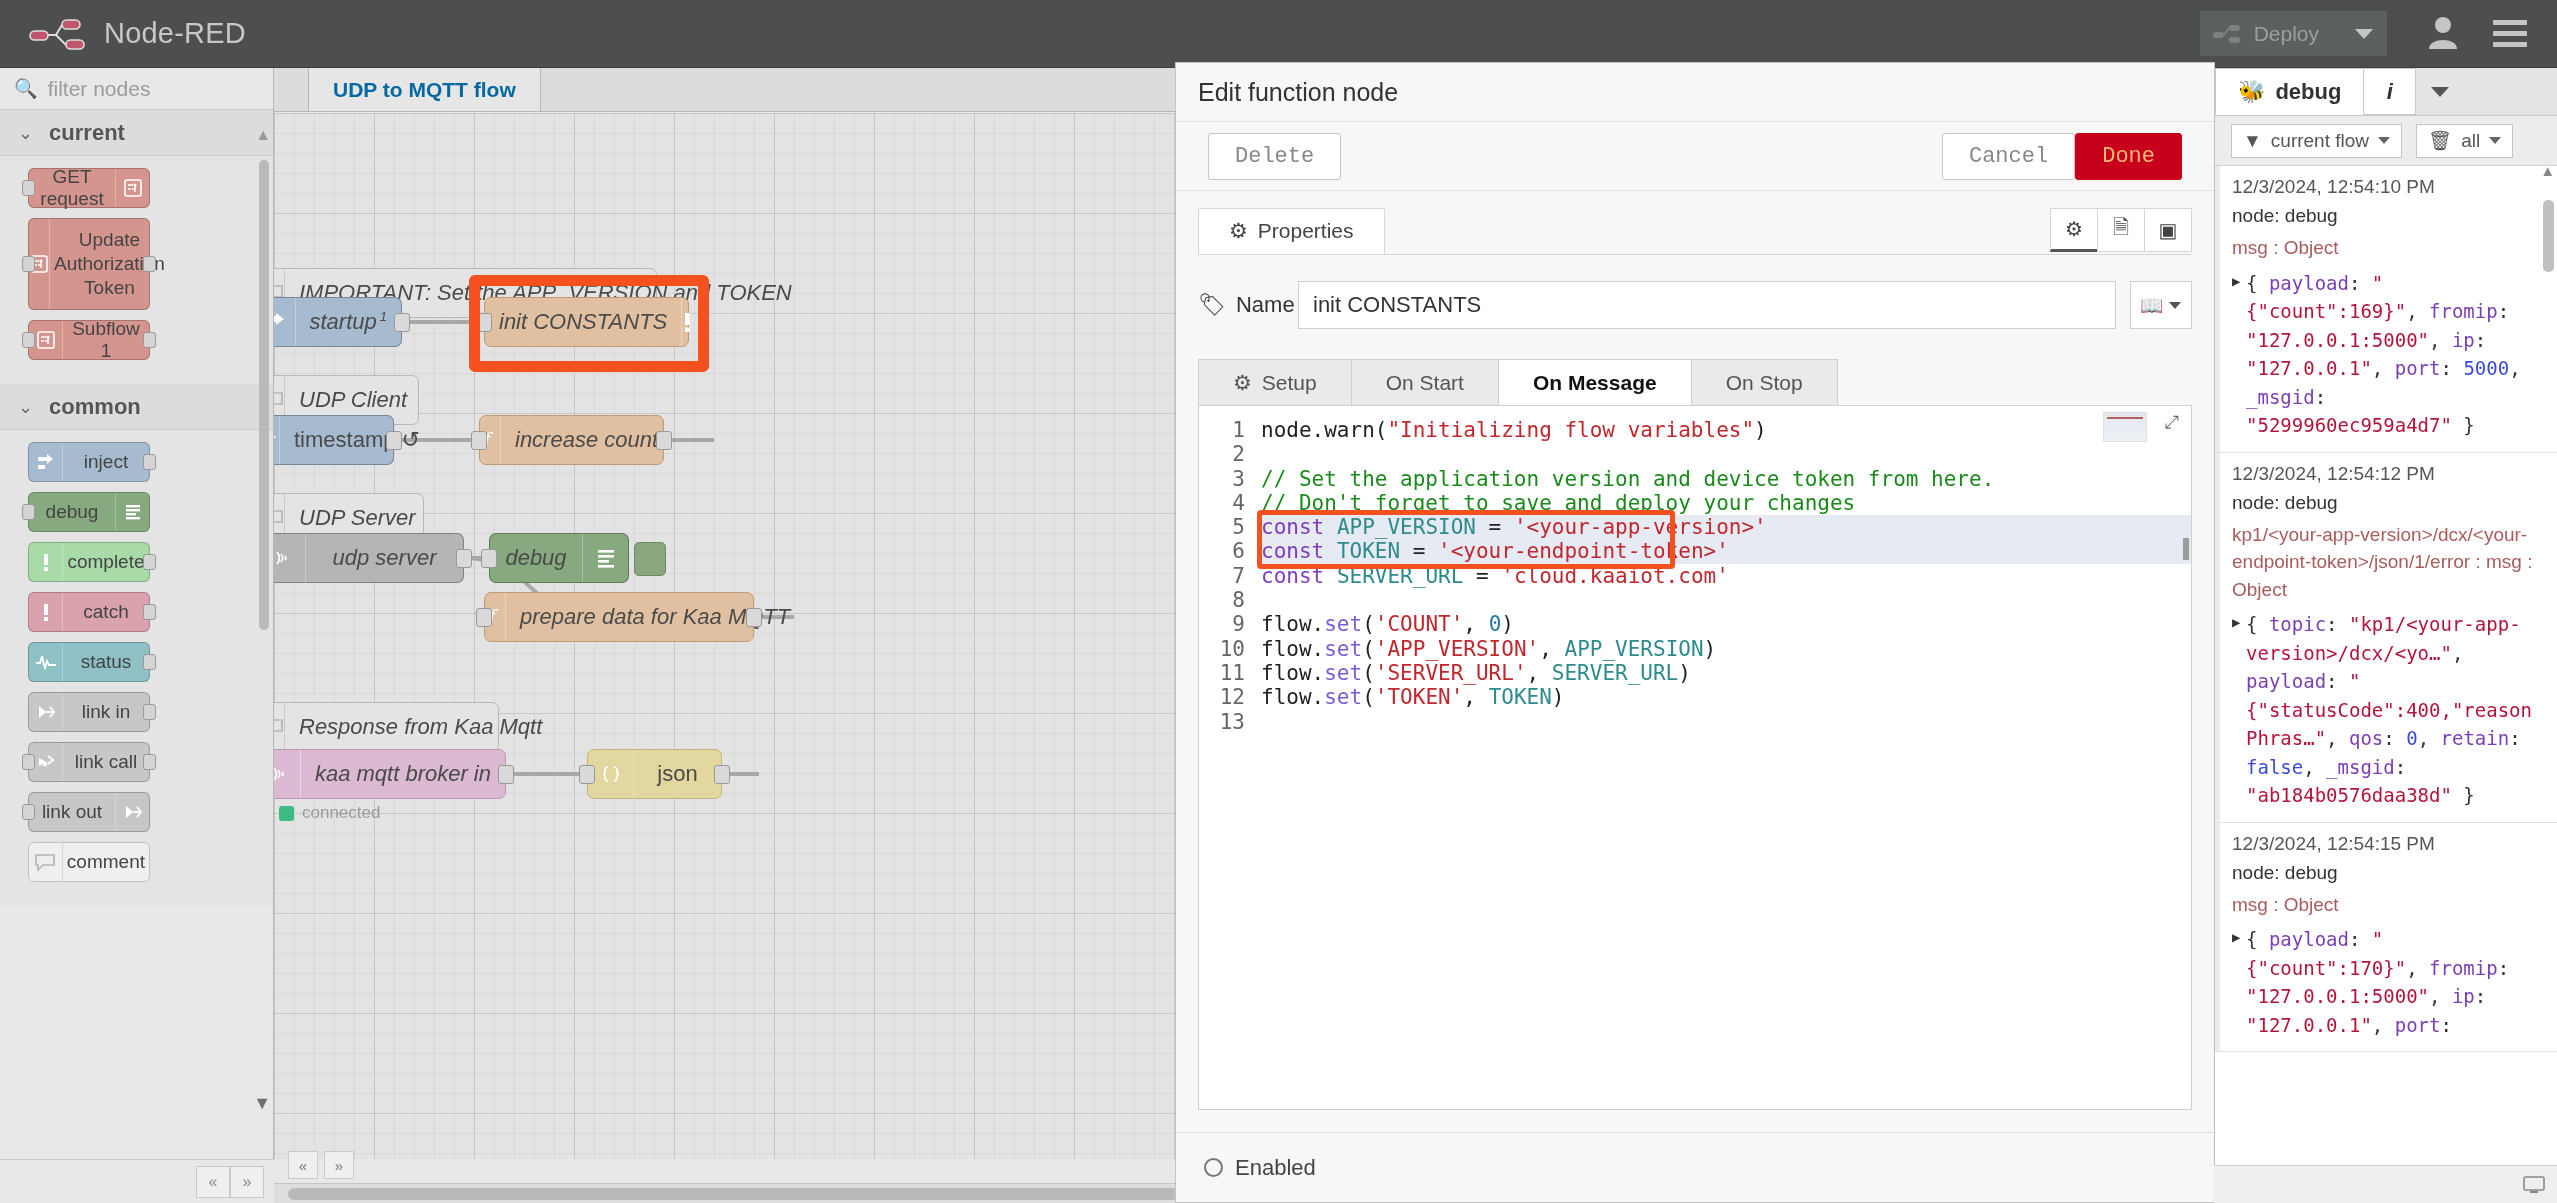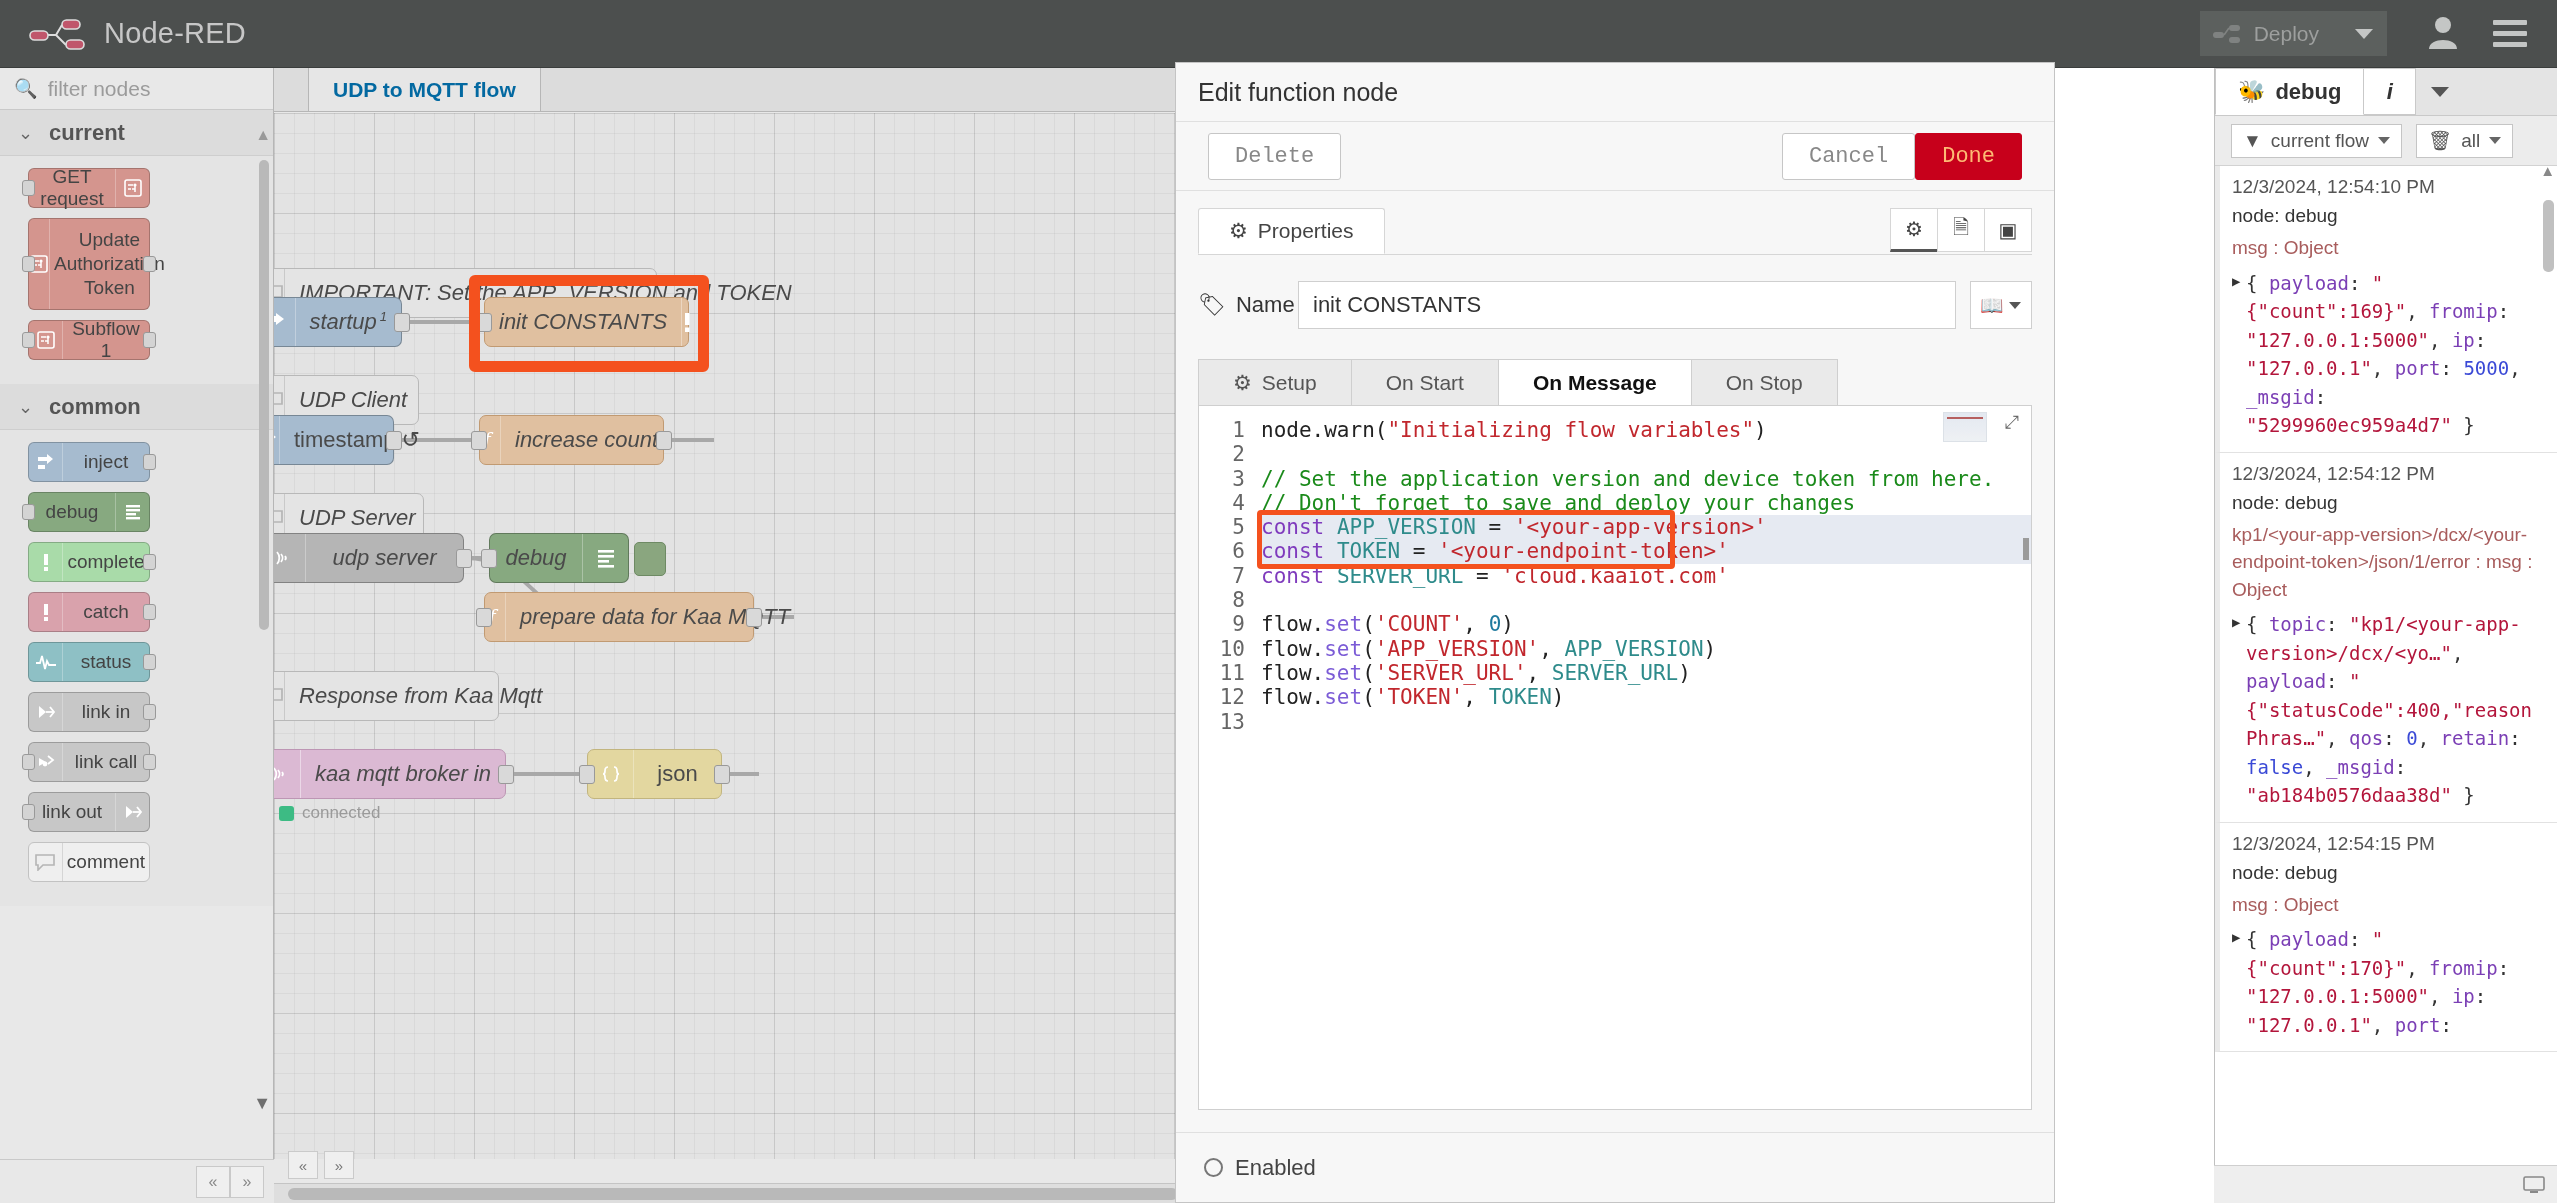--- a/index.html
+++ b/index.html
@@ -158,7 +158,7 @@
 
   
   #edit-dialog {
-    position:absolute; top:62px; left:1175px; width:880px; height:1141px;
+    position:absolute; top:62px; left:1175px; width:1040px; height:1141px;
     background:#f7f7f7; border:1px solid #c4c4c4; z-index:20;
     display:flex; flex-direction:column;
   }

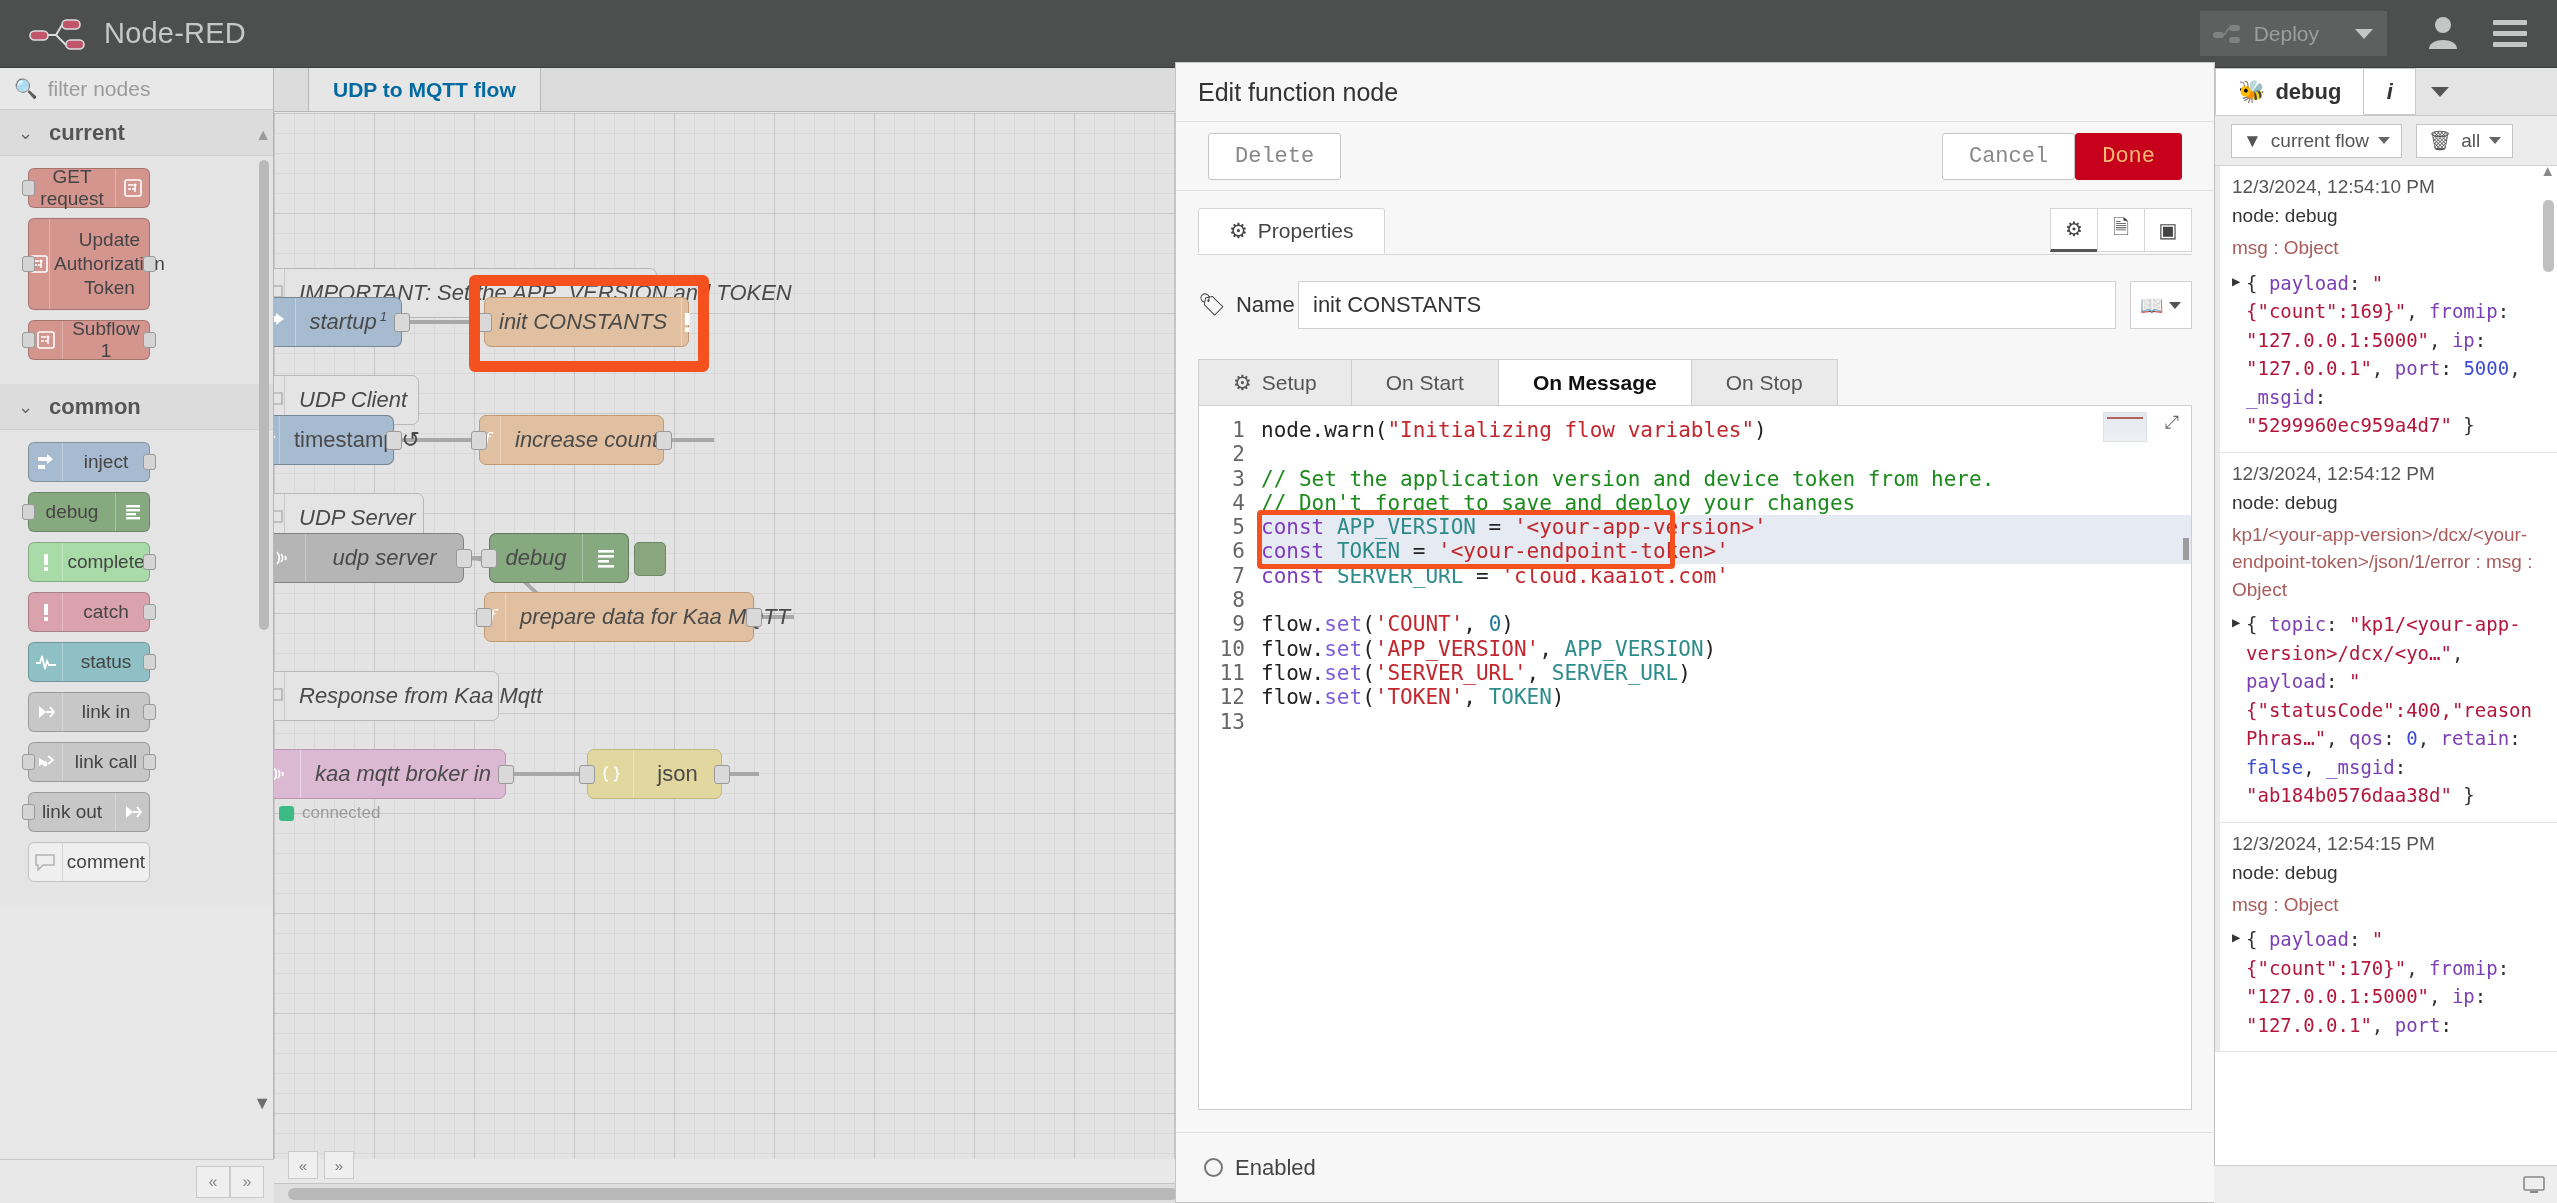--- a/index.html
+++ b/index.html
@@ -620,7 +620,7 @@
       <span class="cport out"></span>
     </div>
 
-    <div class="cnode comment" style="left:-15px;top:558px;width:240px;">
+    <div class="cnode comment" style="left:-15px;top:589px;width:240px;">
       <span class="cic">
         <svg width="24" height="19" viewBox="0 0 24 19">
             <path d="M2 2h20v11H10l-5 5v-5H2z" fill="none" stroke="#b5b5b5" stroke-width="1.7"></path>

